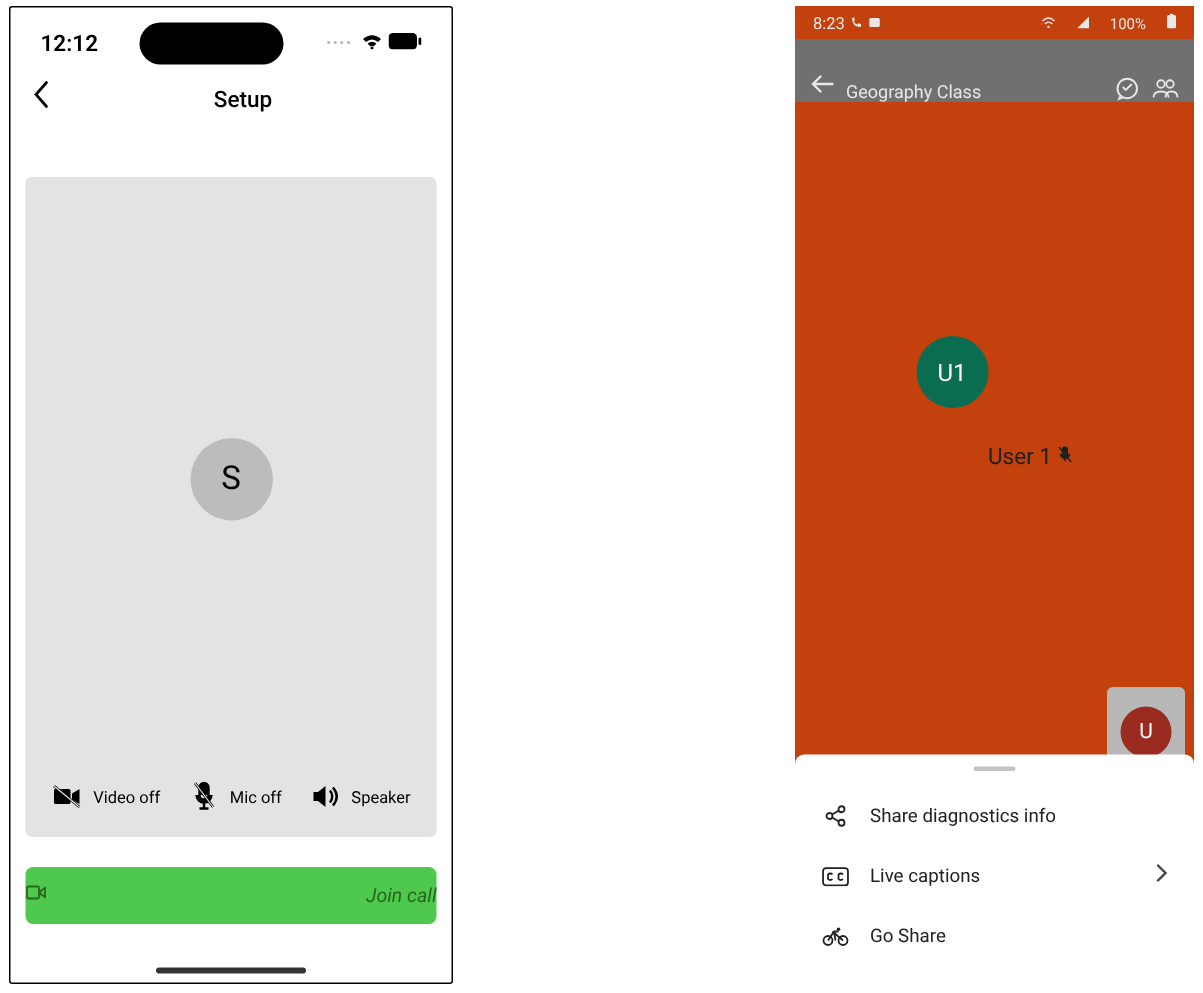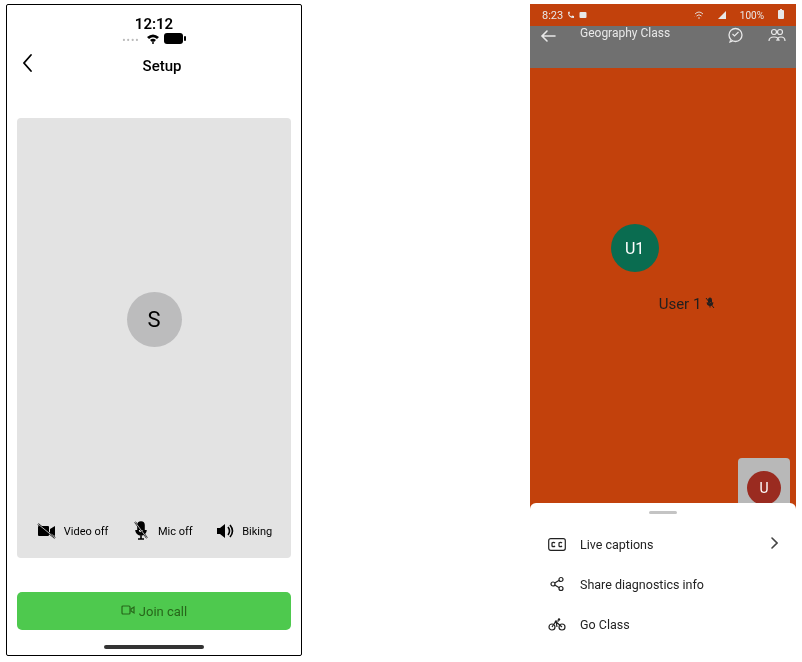--- a/index.html
+++ b/index.html
@@ -23,7 +23,6 @@
       align-items: center;
       padding: 10px 20px 4px;
       height: 42px;
-      flex-direction: column;
     }
     .ios-time { font-weight: 600; font-size: 15px; }
     .ios-pill {

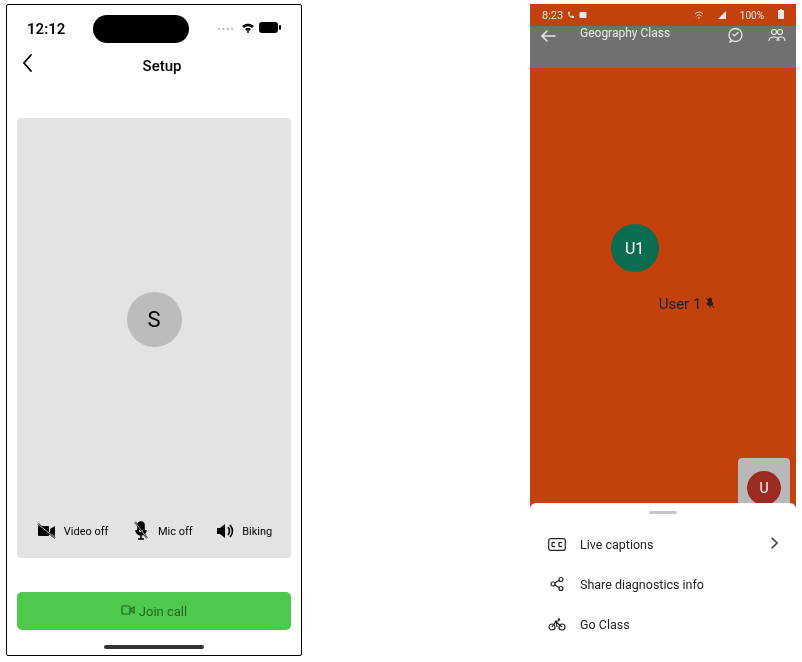--- a/index.html
+++ b/index.html
@@ -111,9 +111,9 @@
       height: 42px;
       background: #707070;
       display: flex;
-      align-items: flex-start;
+      align-items: flex-end;
       padding: 0 10px;
-      gap: 24px;
+      gap: 8px;
       color: #e8e8e8;
     }
     .ah-back { font-size: 18px; }

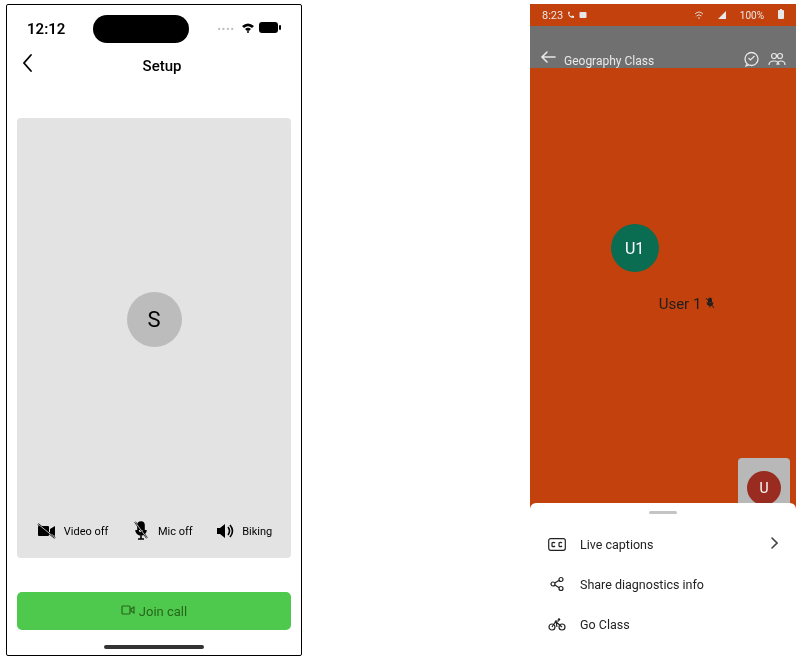--- a/index.html
+++ b/index.html
@@ -228,7 +228,7 @@
               <path d="M13 5 Q16 9 13 13 M15 3 Q20 9 15 15" stroke="#000" stroke-width="1.6" fill="none"></path>
             </svg>
         </span>
-        <span>Biking</span>
+        <span>Speaker</span>
       </div>
     </div>
   </div>

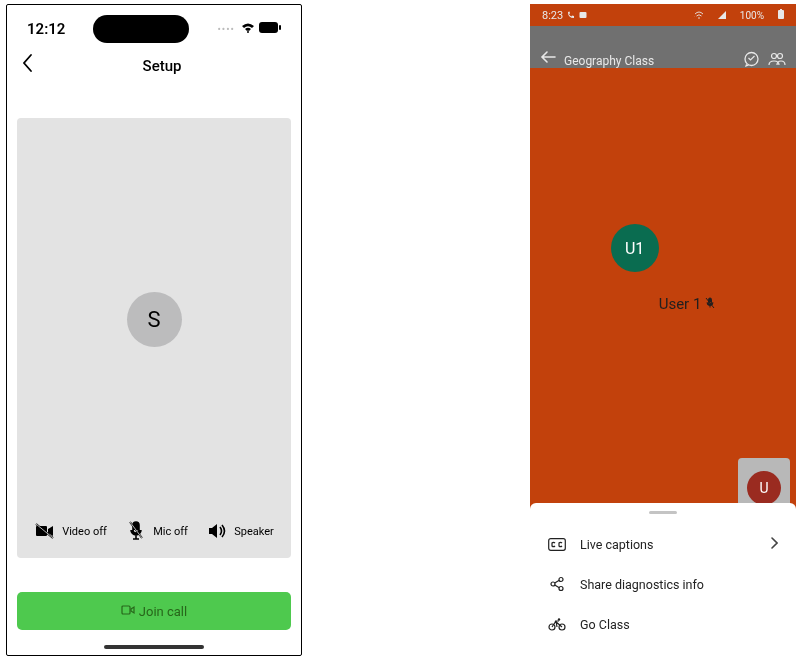--- a/index.html
+++ b/index.html
@@ -329,20 +329,6 @@
     <div class="sheet-handle"></div>
     <div class="sheet-item">
       <span class="sheet-icon">
-        <svg width="18" height="13" viewBox="0 0 18 13">
-            <rect x="0.7" y="0.7" width="16.6" height="11.6" rx="2" stroke="#222" stroke-width="1.2" fill="none"></rect>
-            <path d="M7 5 a2 2 0 0 0 -3 0 v3 a2 2 0 0 0 3 0 M14 5 a2 2 0 0 0 -3 0 v3 a2 2 0 0 0 3 0" stroke="#222" stroke-width="1.2" fill="none"></path>
-          </svg>
-      </span>
-      <span>Live captions</span>
-      <span class="sheet-chevron">
-        <svg width="8" height="12" viewBox="0 0 8 12">
-            <path d="M2 1 L7 6 L2 11" stroke="#444" stroke-width="1.6" fill="none" stroke-linecap="round"></path>
-          </svg>
-      </span>
-    </div>
-    <div class="sheet-item">
-      <span class="sheet-icon">
         <svg width="16" height="16" viewBox="0 0 16 16">
             <circle cx="4" cy="8" r="2" stroke="#222" stroke-width="1.2" fill="none"></circle>
             <circle cx="12" cy="3.5" r="2" stroke="#222" stroke-width="1.2" fill="none"></circle>
@@ -352,6 +338,20 @@
           </svg>
       </span>
       <span>Share diagnostics info</span>
+    </div>
+    <div class="sheet-item">
+      <span class="sheet-icon">
+        <svg width="18" height="13" viewBox="0 0 18 13">
+            <rect x="0.7" y="0.7" width="16.6" height="11.6" rx="2" stroke="#222" stroke-width="1.2" fill="none"></rect>
+            <path d="M7 5 a2 2 0 0 0 -3 0 v3 a2 2 0 0 0 3 0 M14 5 a2 2 0 0 0 -3 0 v3 a2 2 0 0 0 3 0" stroke="#222" stroke-width="1.2" fill="none"></path>
+          </svg>
+      </span>
+      <span>Live captions</span>
+      <span class="sheet-chevron">
+        <svg width="8" height="12" viewBox="0 0 8 12">
+            <path d="M2 1 L7 6 L2 11" stroke="#444" stroke-width="1.6" fill="none" stroke-linecap="round"></path>
+          </svg>
+      </span>
     </div>
     <div class="sheet-item">
       <span class="sheet-icon">

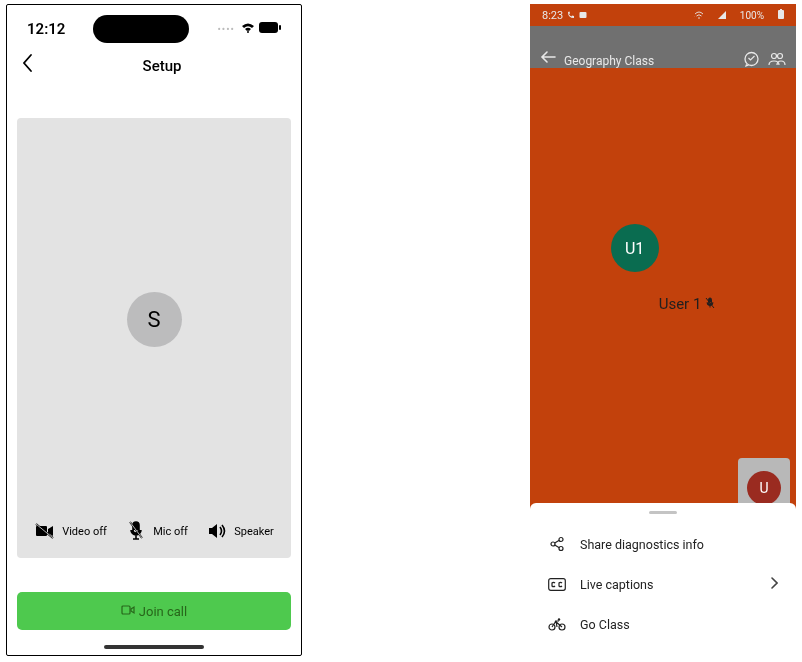--- a/index.html
+++ b/index.html
@@ -70,16 +70,17 @@
     }
     .control-icon { width: 22px; height: 22px; display:flex; align-items:center; justify-content:center; }
     .join-btn {
-      margin: 34px 10px 0;
+      margin: 20px 10px 0;
       height: 38px;
       background: #4ec94e;
       border-radius: 5px;
       display: flex;
       align-items: center;
-      justify-content: center;
+      justify-content: space-between;
       gap: 4px;
       color: #27661a;
       font-size: 13px;
+      font-style: italic;
     }
     .home-indicator-ios {
       position: absolute; bottom: 6px; left: 50%; transform: translateX(-50%);

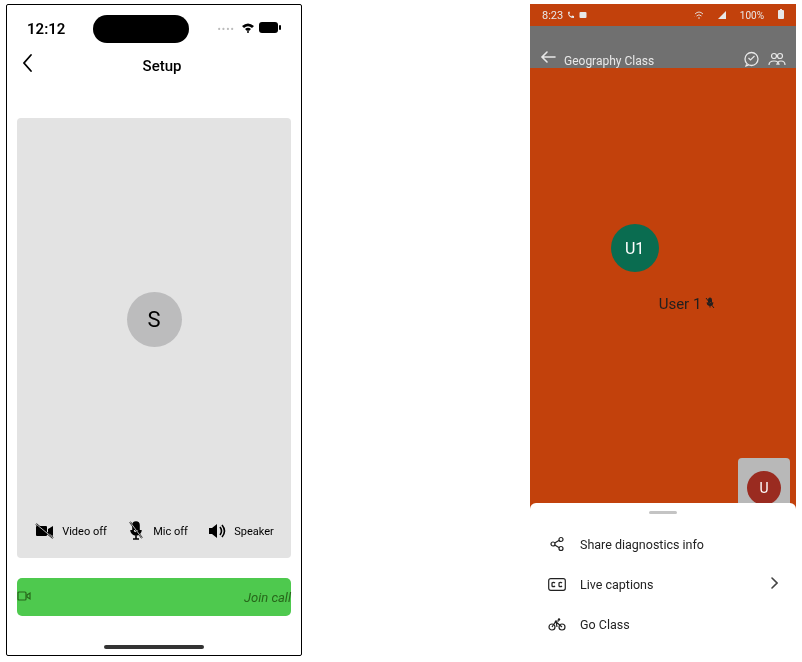--- a/index.html
+++ b/index.html
@@ -363,7 +363,7 @@
             <circle cx="11" cy="1.5" r="1.2" fill="#222"></circle>
           </svg>
       </span>
-      <span>Go Class</span>
+      <span>Go Share</span>
     </div>
   </div>
 </div>

